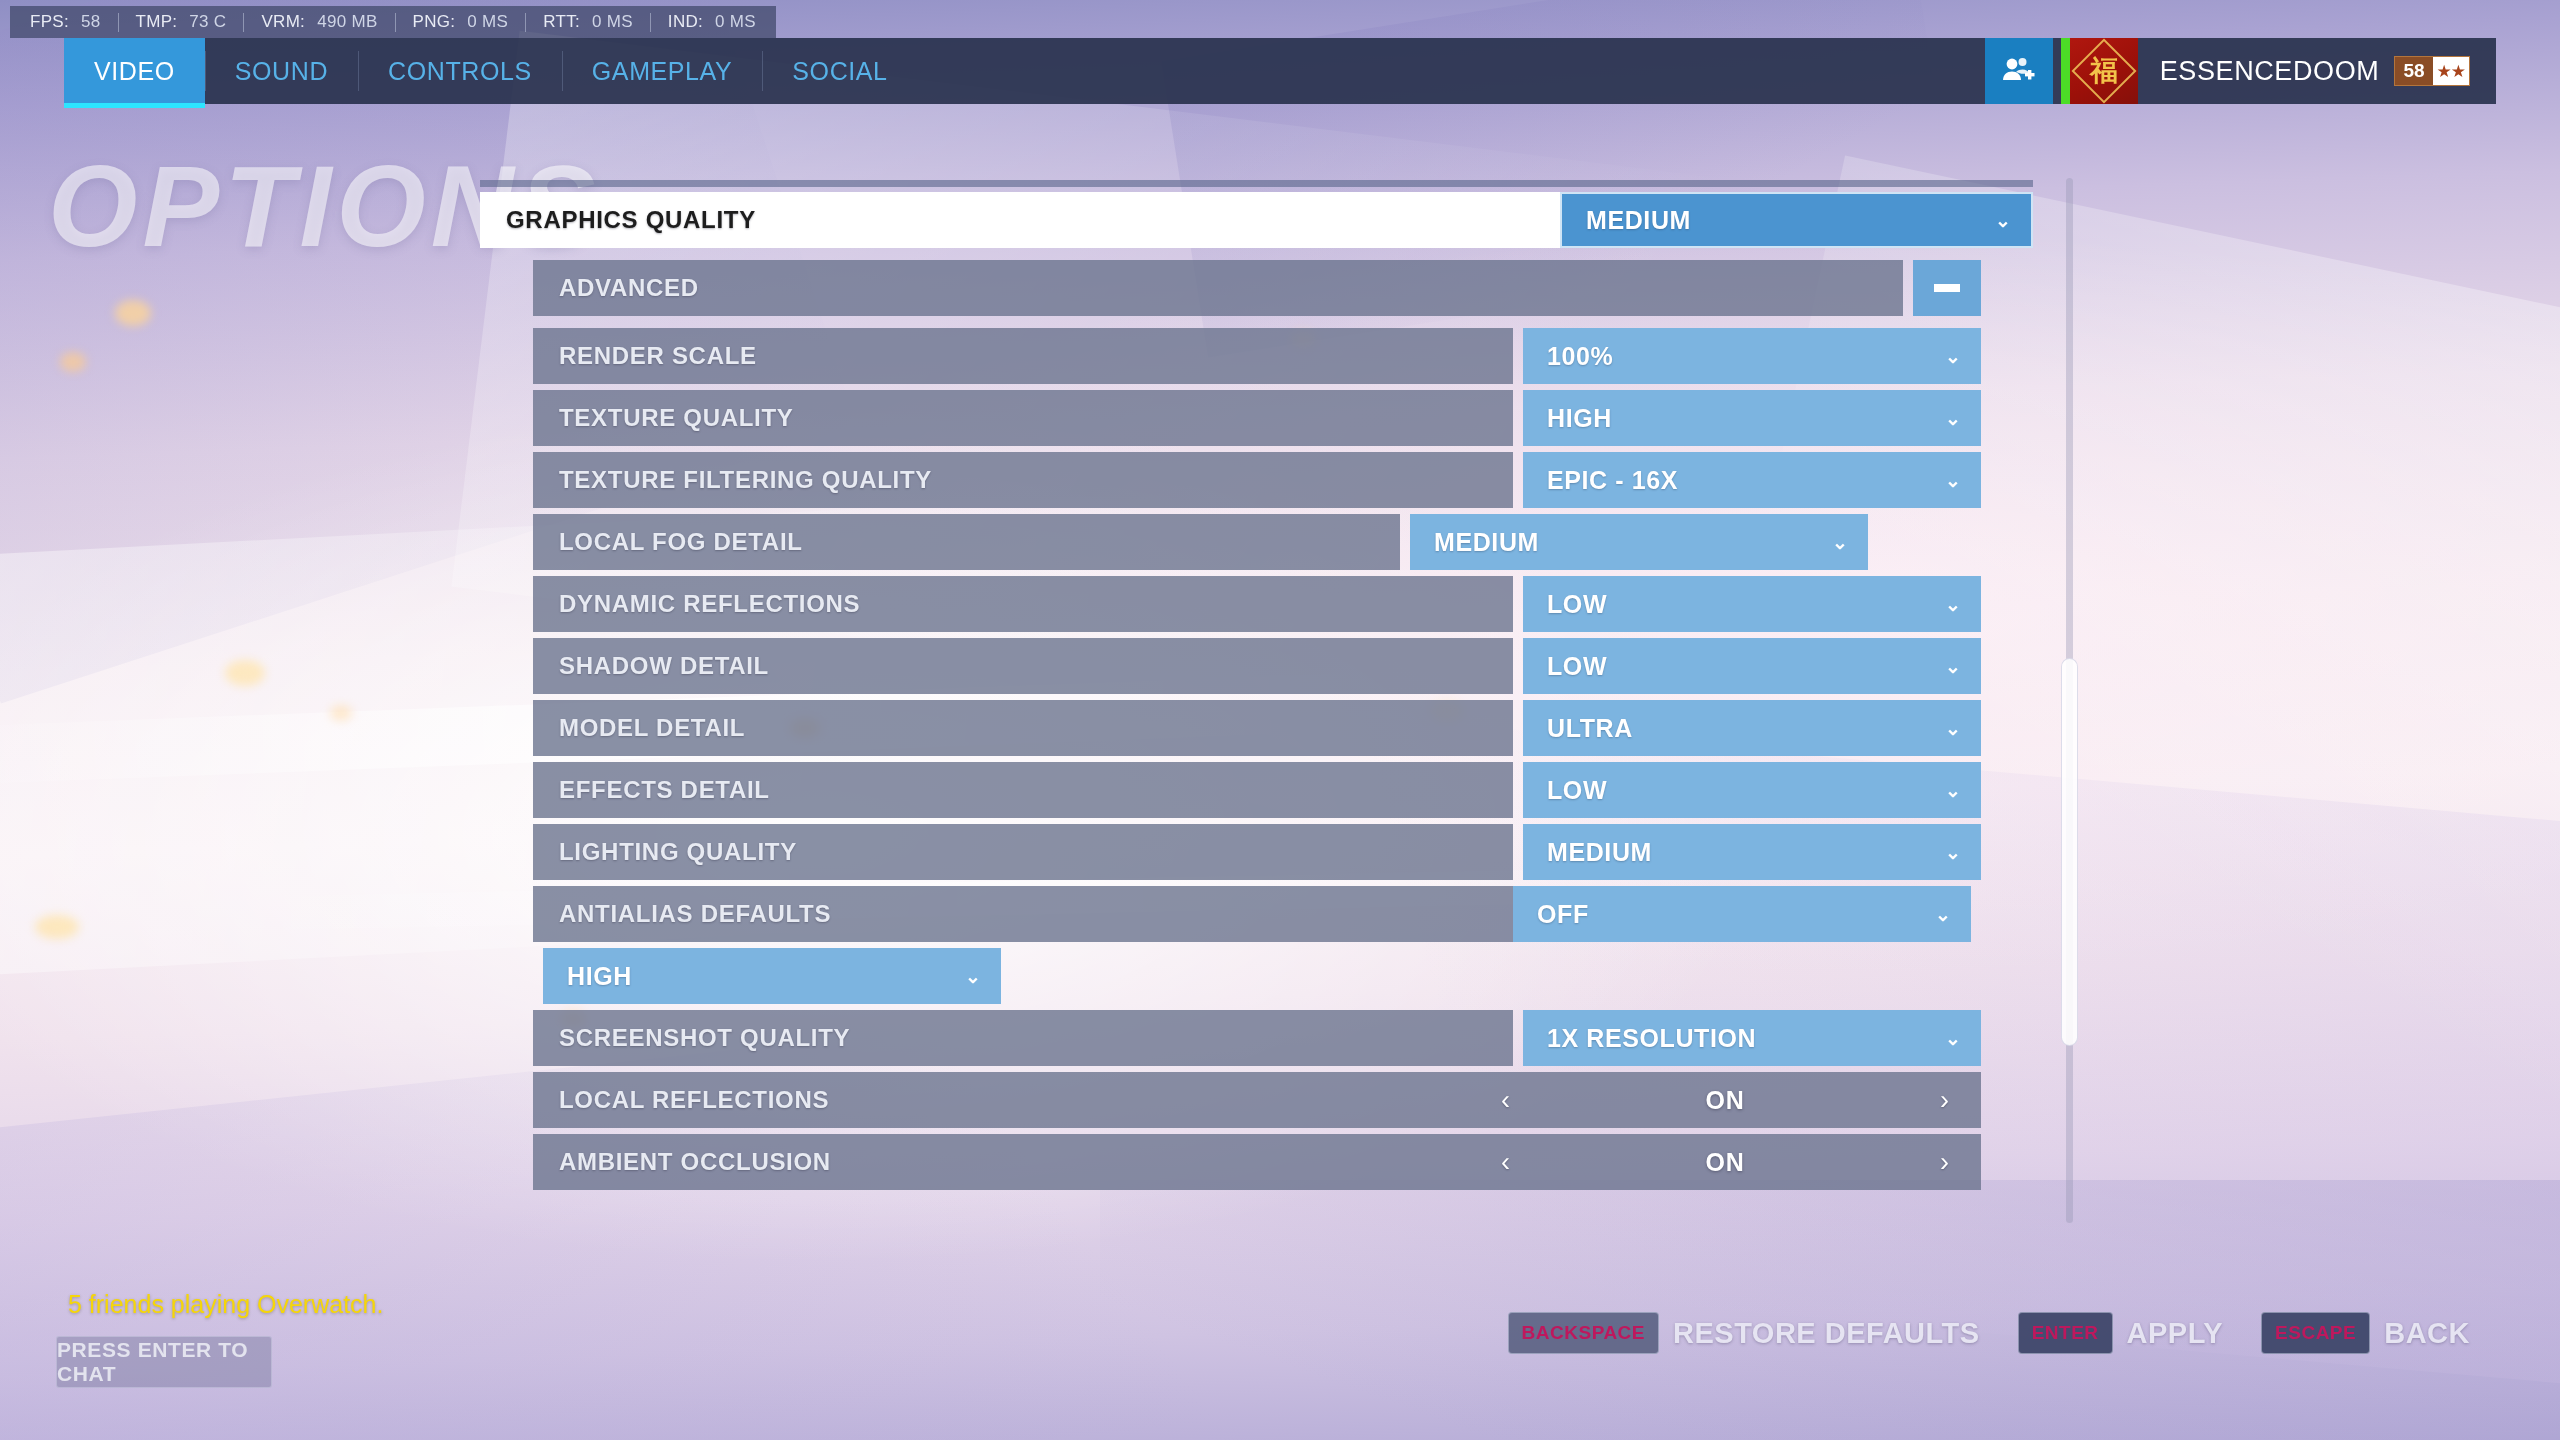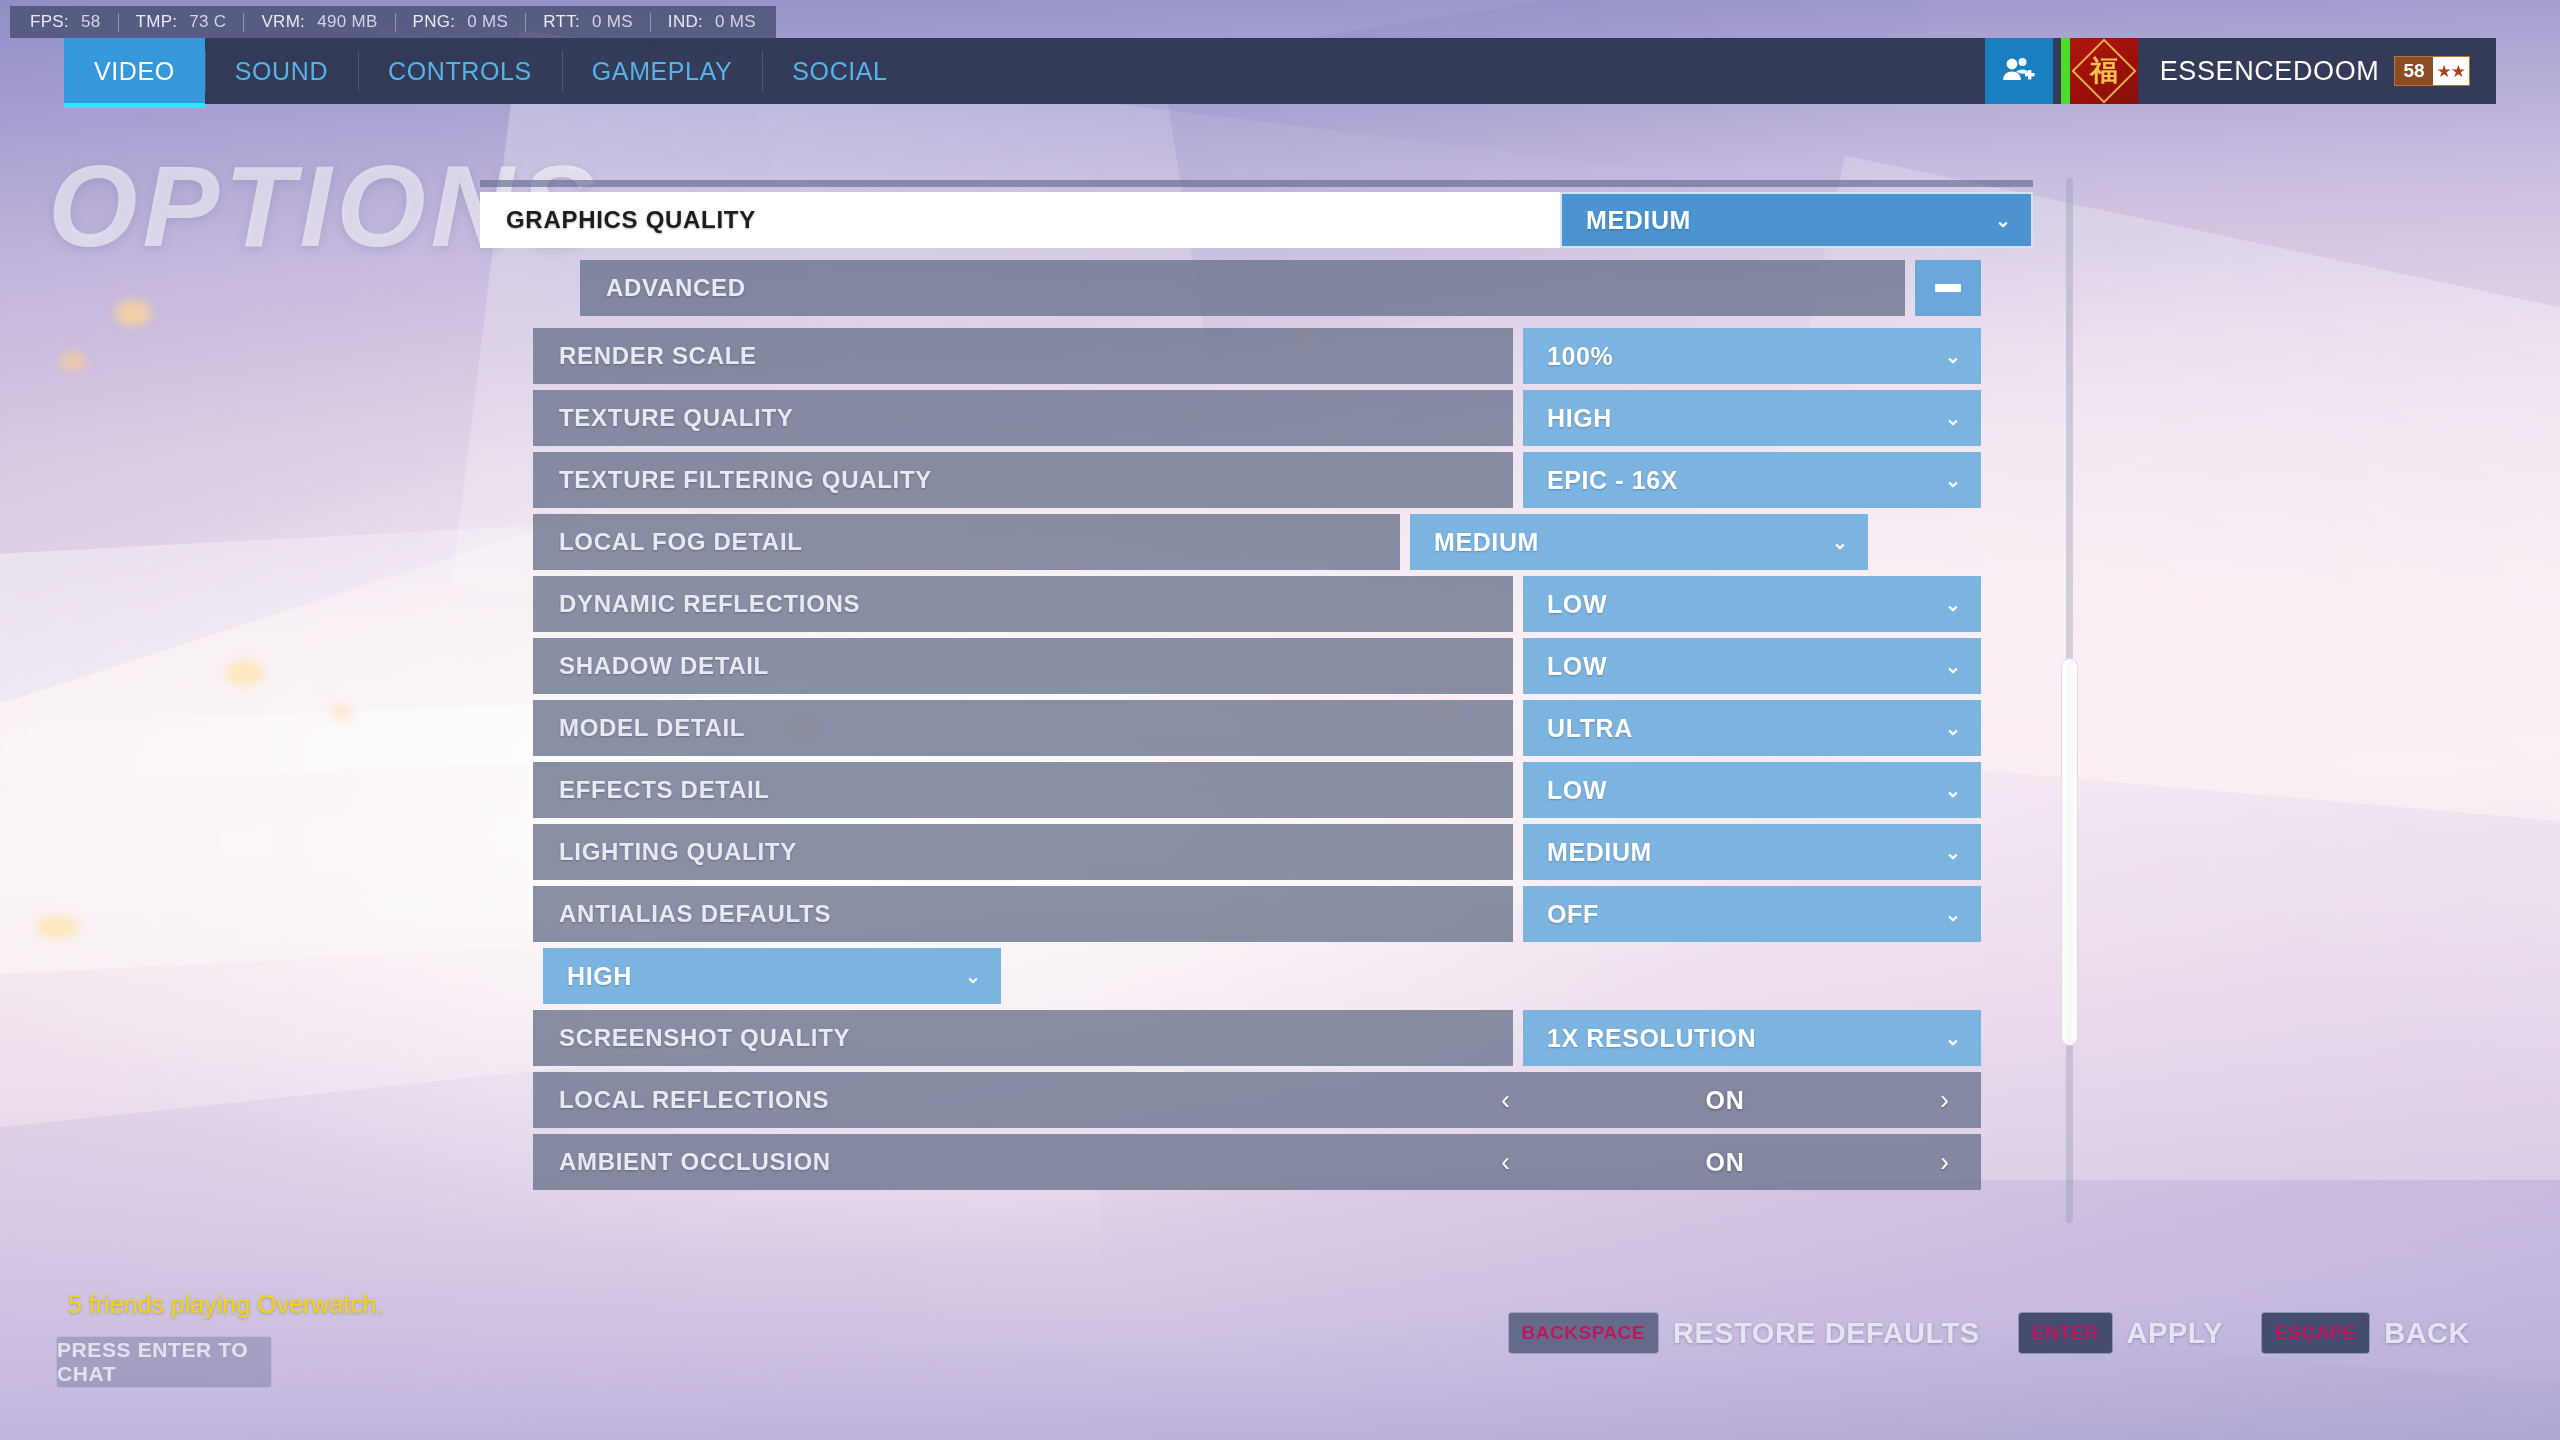--- a/index.html
+++ b/index.html
@@ -429,7 +429,7 @@
     </div>
 
     <div class="row" style="top:80px; left:533px; width:1448px;">
-      <div class="row-label" style="width:1370px;margin-left:47px;">
+      <div class="row-label" style="width:1370px;">
         <span class="lbl">ADVANCED</span>
       </div>
       <div class="collapse-btn" style="width:68px; margin-left:10px;">

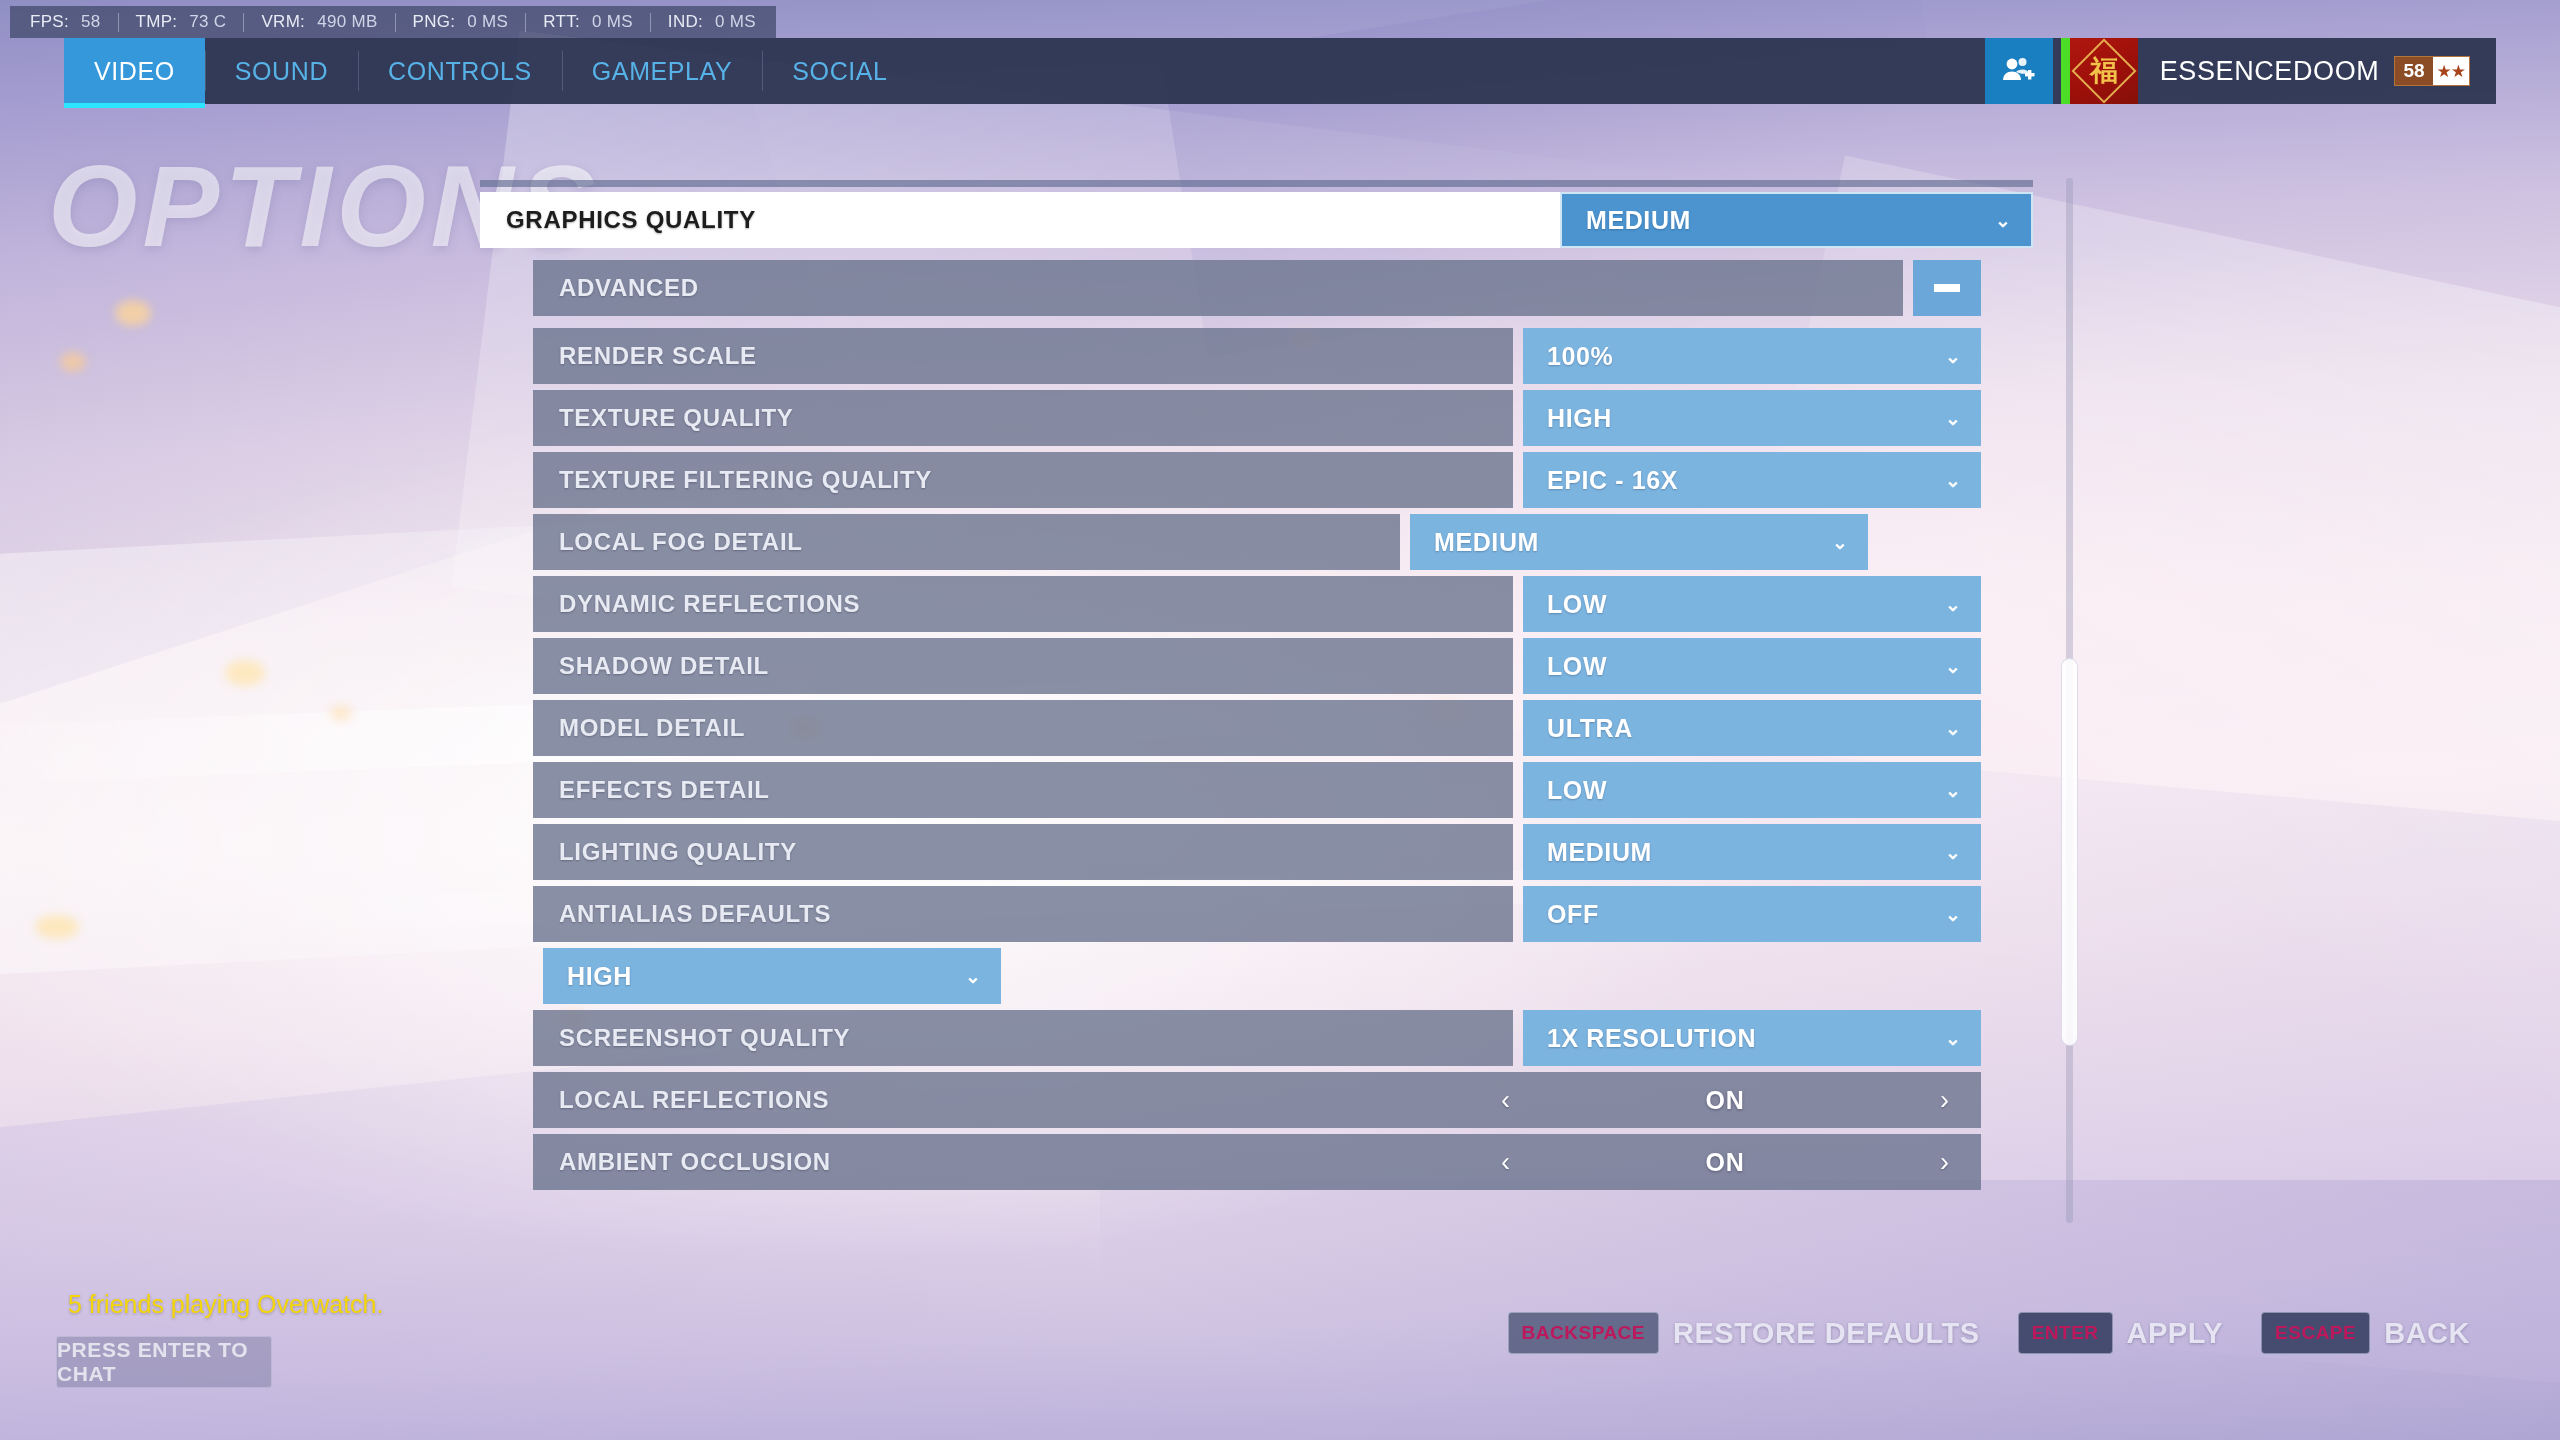--- a/index.html
+++ b/index.html
@@ -523,7 +523,7 @@
           <div class="row-label" style="width: 980px;">
             <span class="lbl">ANTIALIAS DEFAULTS</span>
           </div>
-          <div class="dropdown" style="width: 458px; margin-left: 10px;">
+          <div class="dropdown" style="width: 458px; ">
             <span class="val">OFF</span>
             <span class="chev">⌄</span>
           </div>

